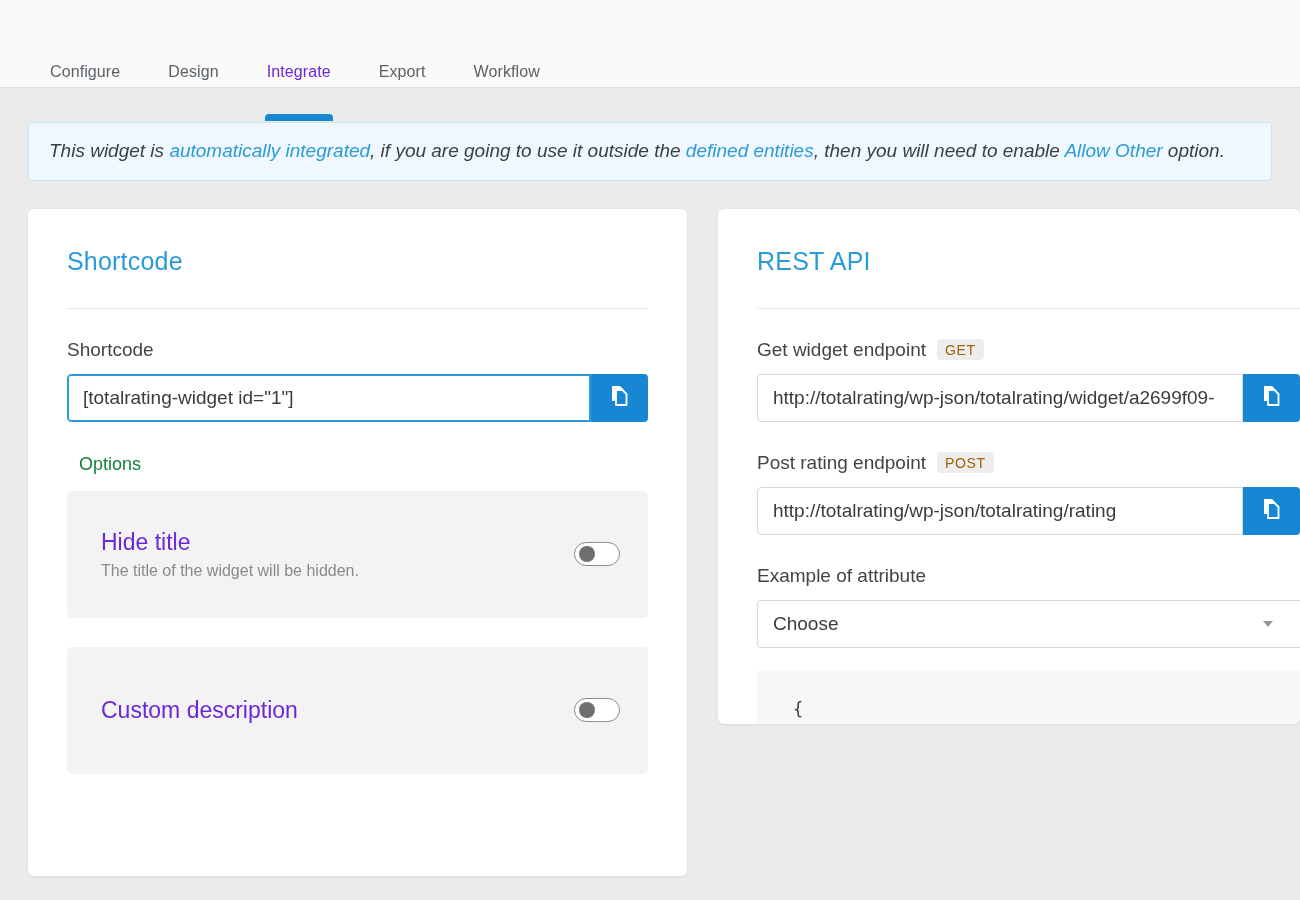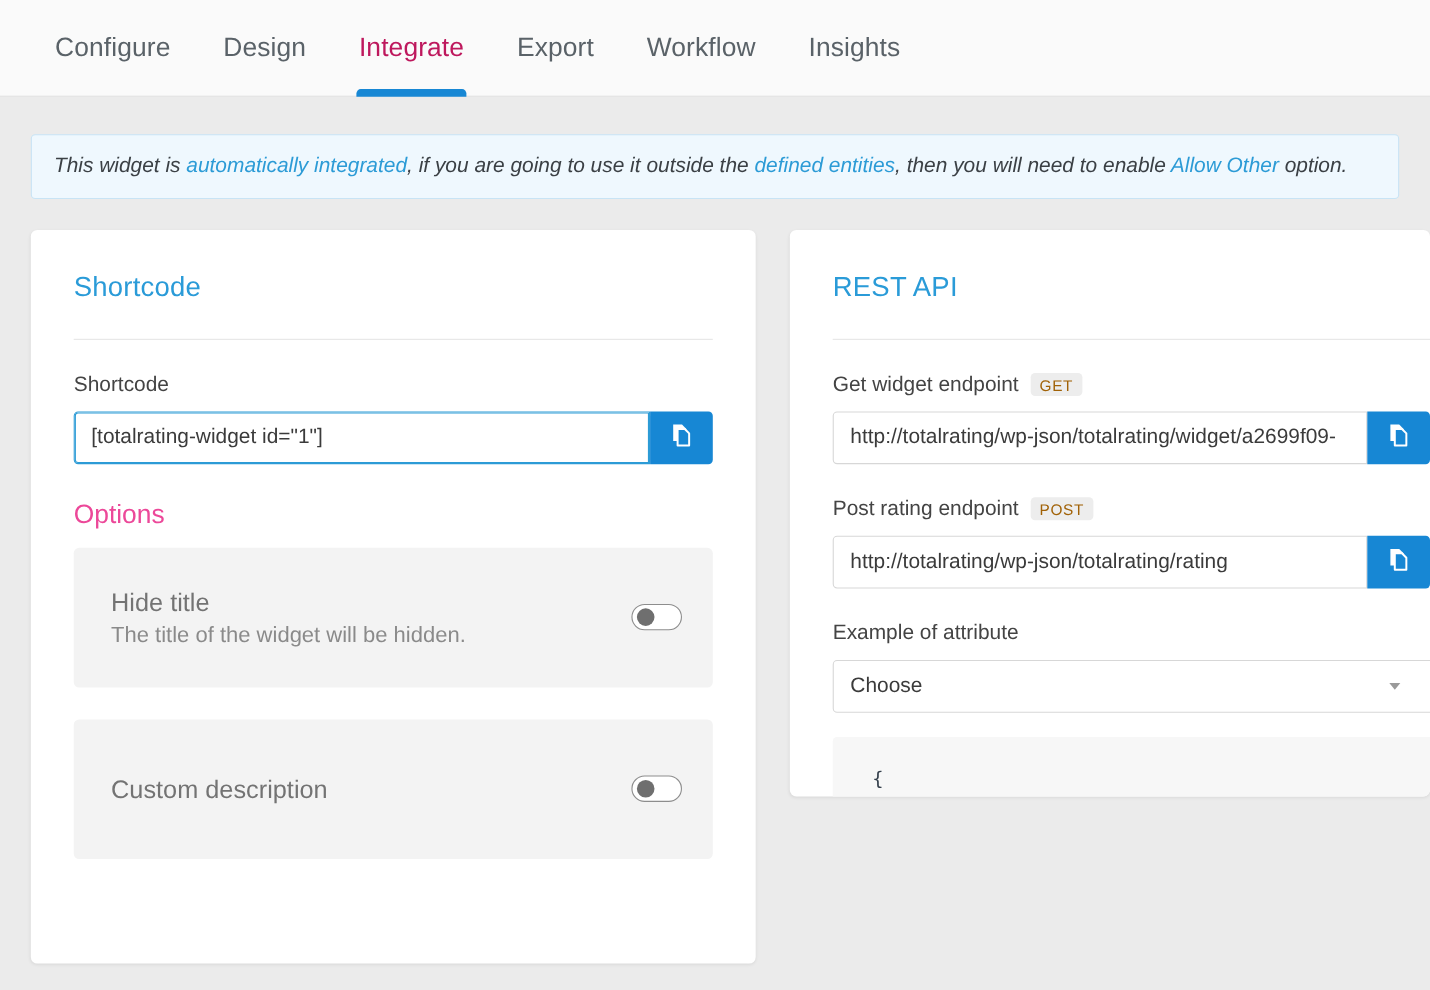--- a/index.html
+++ b/index.html
@@ -28,12 +28,13 @@
   .tab {
     position: relative;
     padding: 30px 24px 0 24px;
-    font-size: 24px;
+    font-size: 16px;
     color: #5a6268;
     letter-spacing: 0.1px;
     height: 88px;
     cursor: pointer;
     white-space: nowrap;
+    margin-top: 33px;
   }
   .tab.active { color: #be185d; }
   .tab .underline {

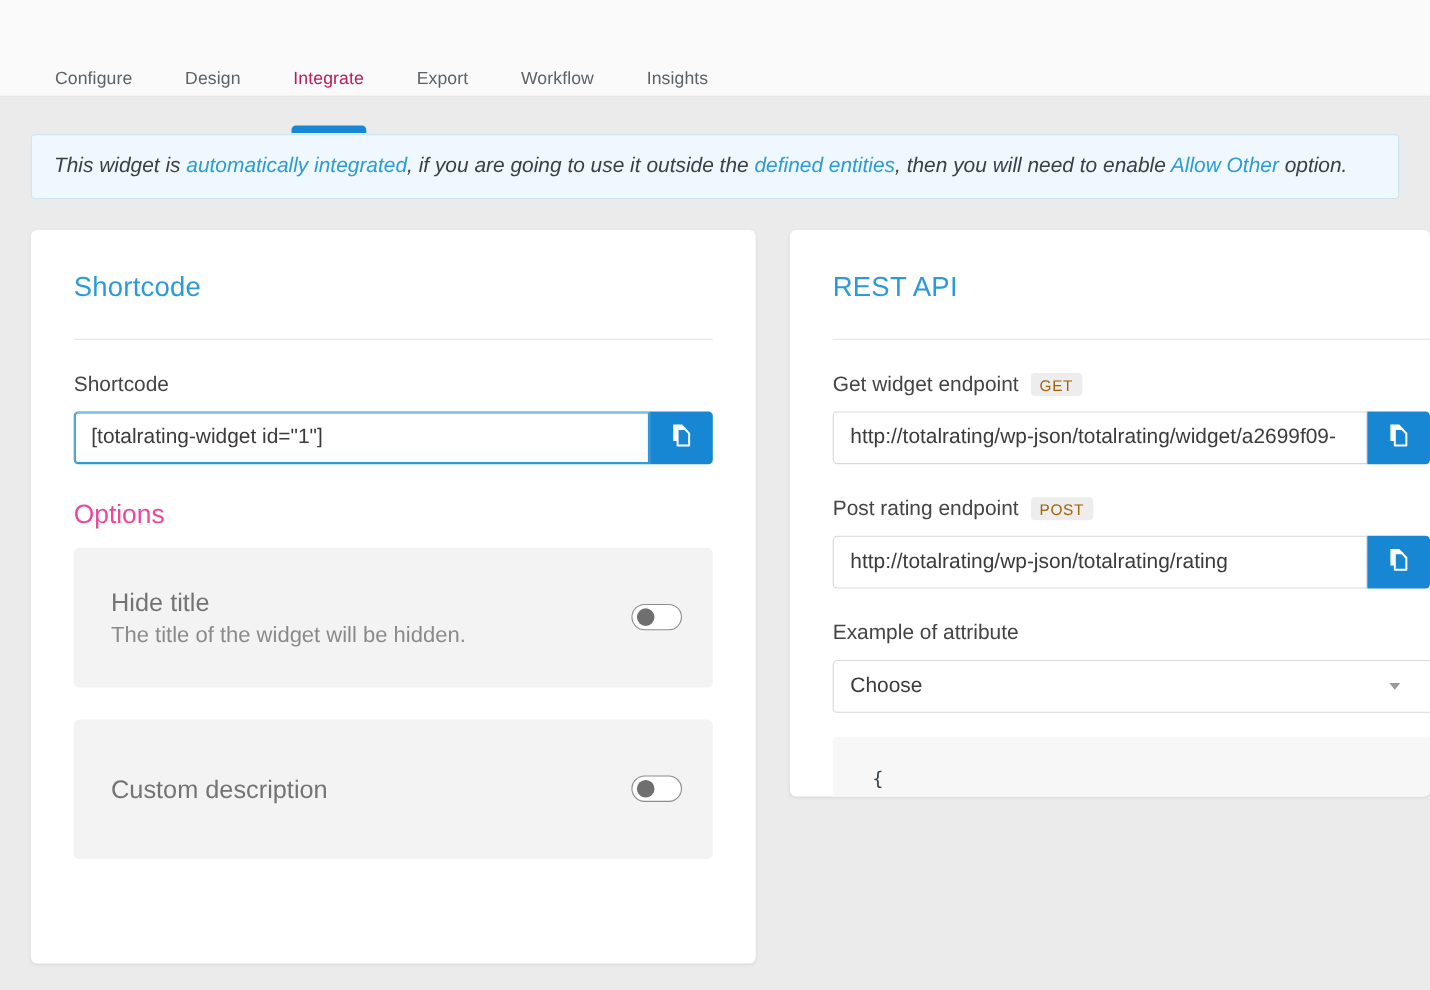--- a/index.html
+++ b/index.html
@@ -36,7 +36,7 @@
     white-space: nowrap;
     margin-top: 33px;
   }
-  .tab.active { color: #be185d; }
+  .tab.active { color: #6d28d9; }
   .tab .underline {
     position: absolute;
     left: 22px;

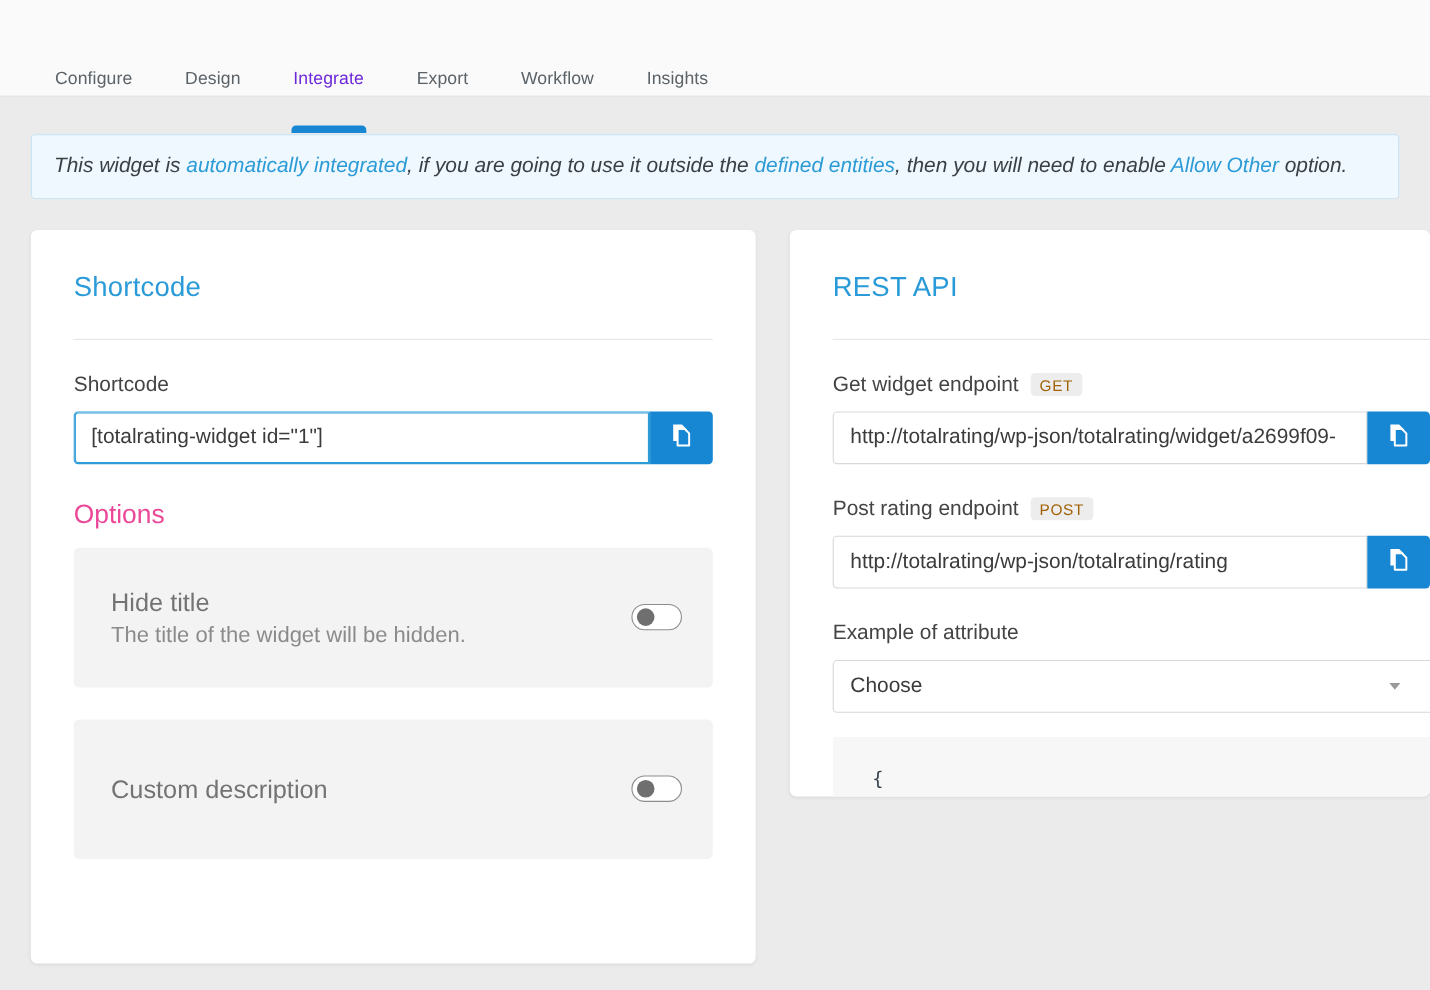--- a/index.html
+++ b/index.html
@@ -253,9 +253,6 @@
   <div class="tab">
     <span>Workflow</span>
   </div>
-  <div class="tab">
-    <span>Insights</span>
-  </div>
 </div>
 
 <div class="banner"><span>This widget is </span><a href="#">automatically integrated</a><span>, if you are going to use it outside the </span><a href="#">defined entities</a><span>, then you will need to enable </span><a href="#">Allow Other</a><span> option.</span></div>

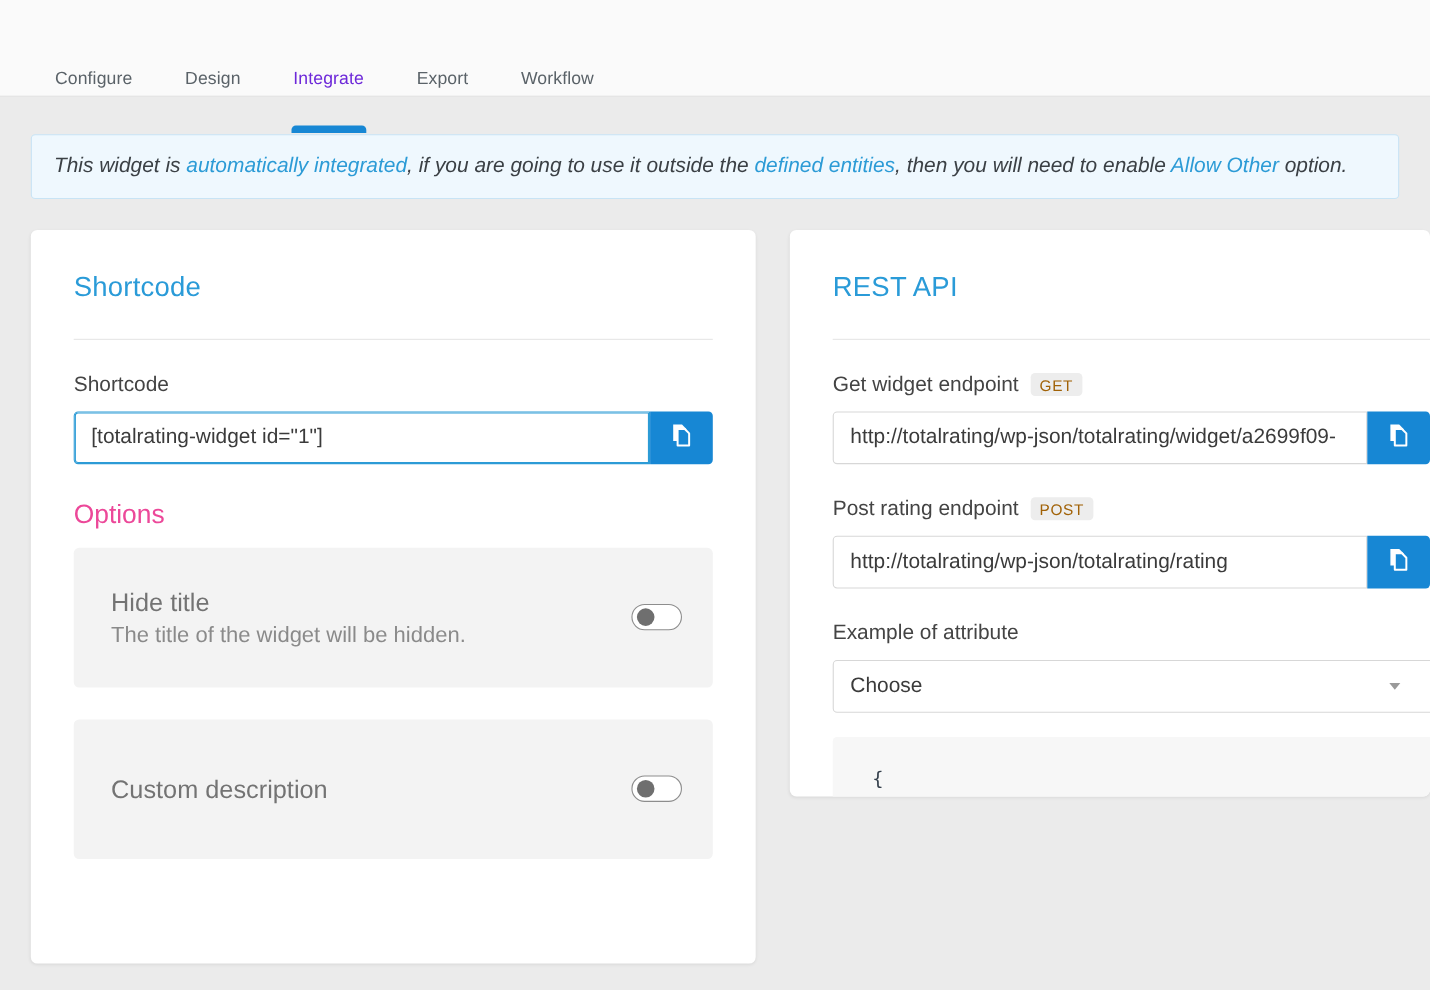--- a/index.html
+++ b/index.html
@@ -147,9 +147,10 @@
 
   
   .options-label {
-    font-size: 24px;
-    color: #ec4899;
+    font-size: 18px;
+    color: #15803d;
     margin-top: 32px;
+    margin-left: 12px;
   }
   .option-card {
     background: #f3f3f3;

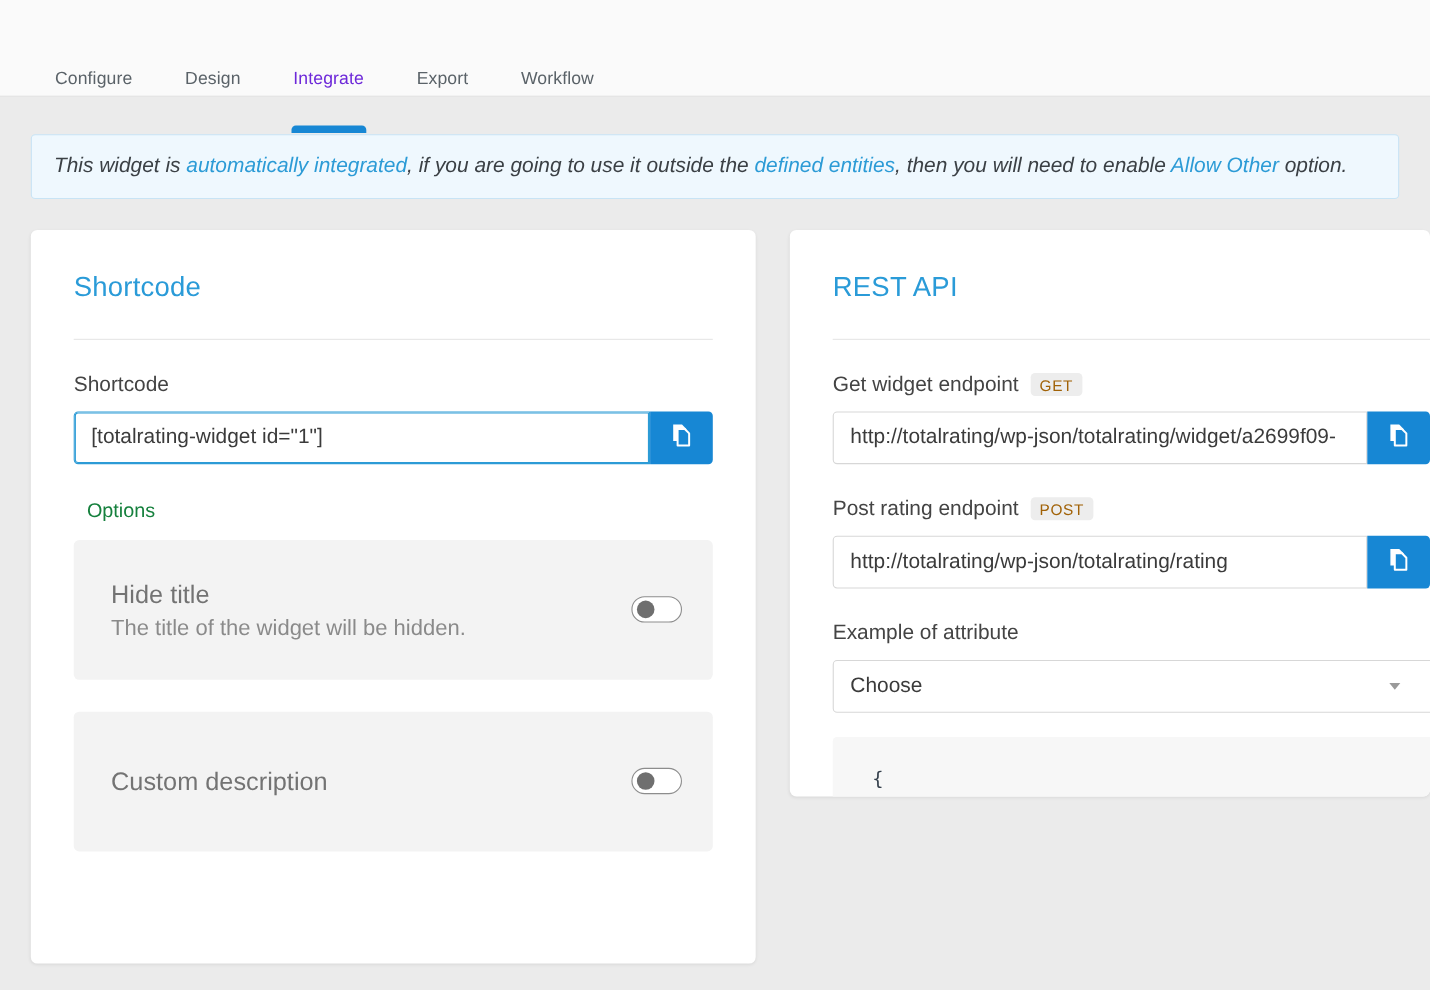--- a/index.html
+++ b/index.html
@@ -165,7 +165,7 @@
   .option-card + .option-card { margin-top: 29px; }
   .option-text .opt-title {
     font-size: 23px;
-    color: #737373;
+    color: #6d28d9;
     line-height: 1.25;
   }
   .option-text .opt-desc {

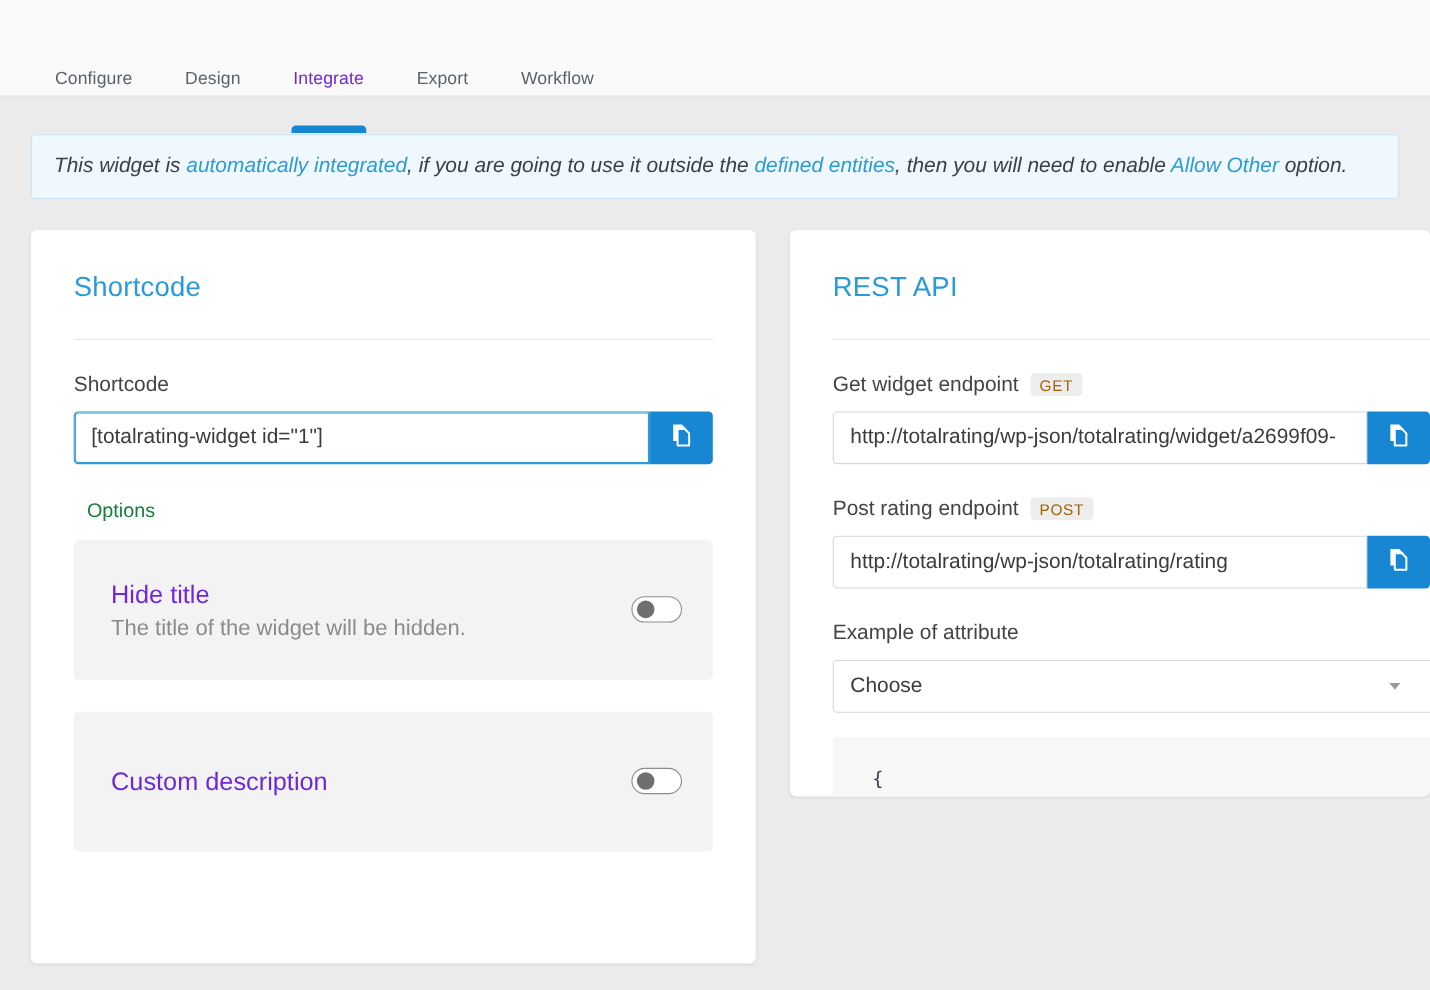--- a/index.html
+++ b/index.html
@@ -169,7 +169,7 @@
     line-height: 1.25;
   }
   .option-text .opt-desc {
-    font-size: 20px;
+    font-size: 16px;
     color: #8a8a8a;
     margin-top: 5px;
   }

